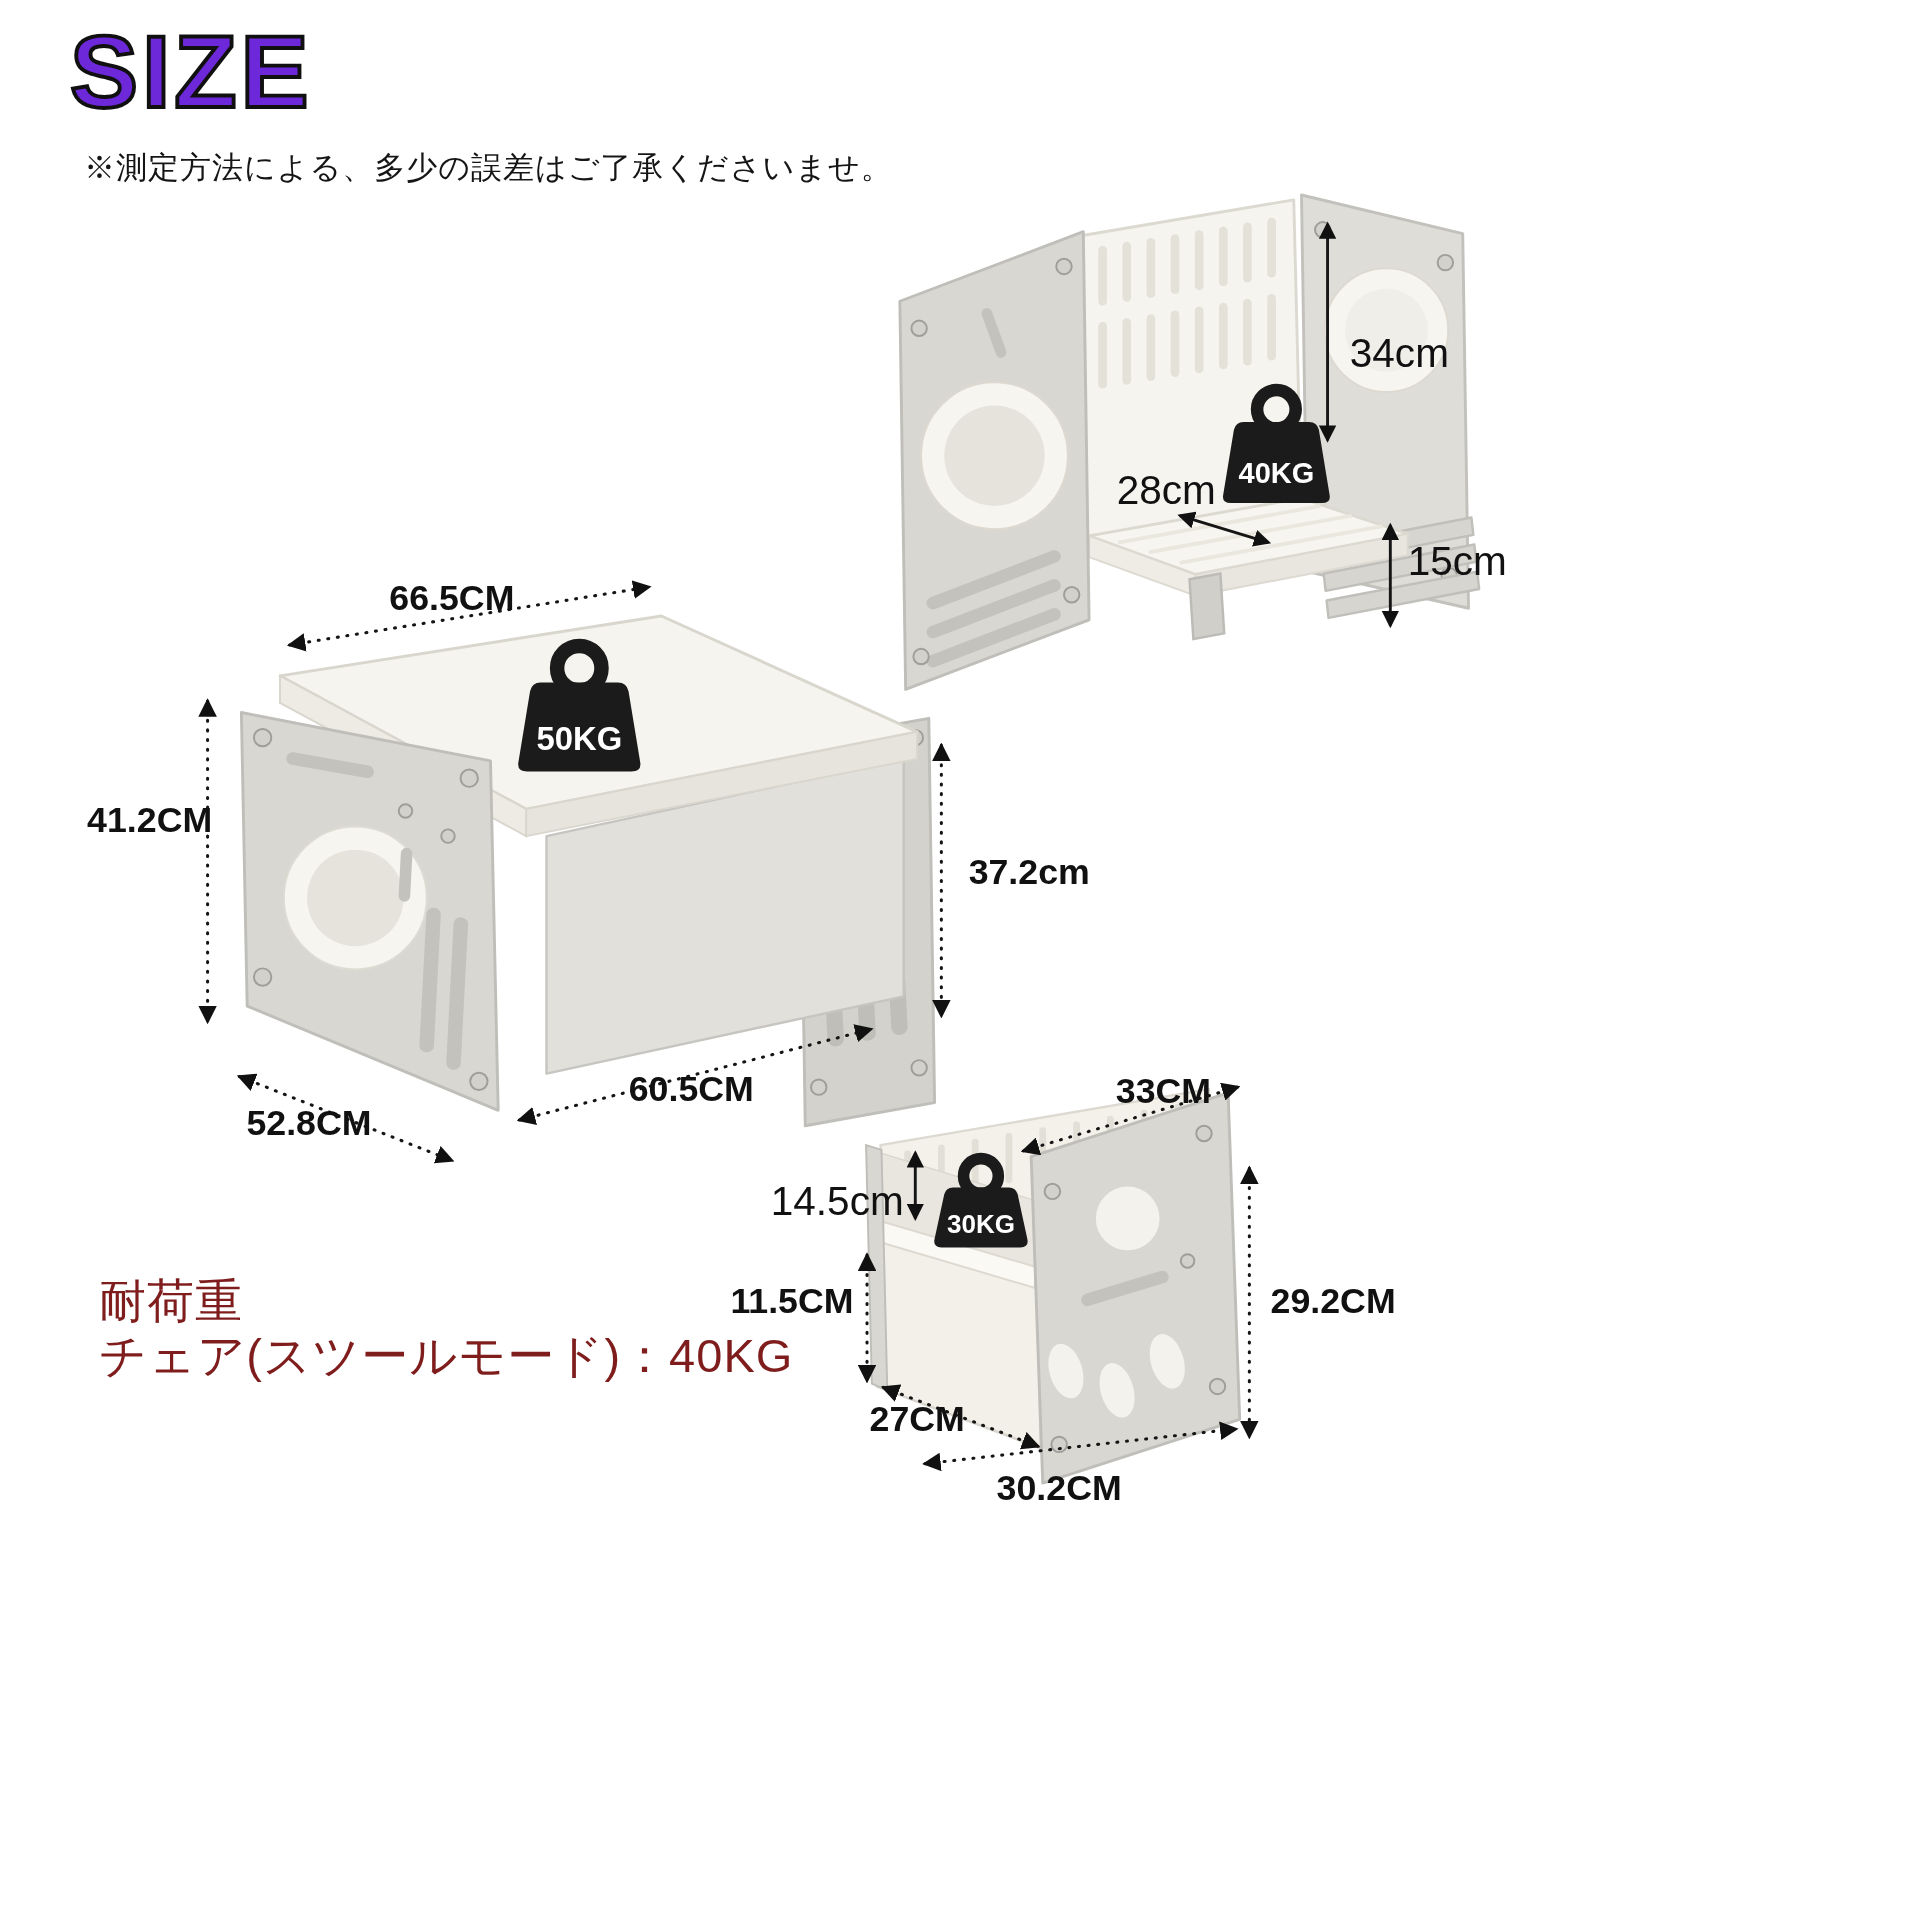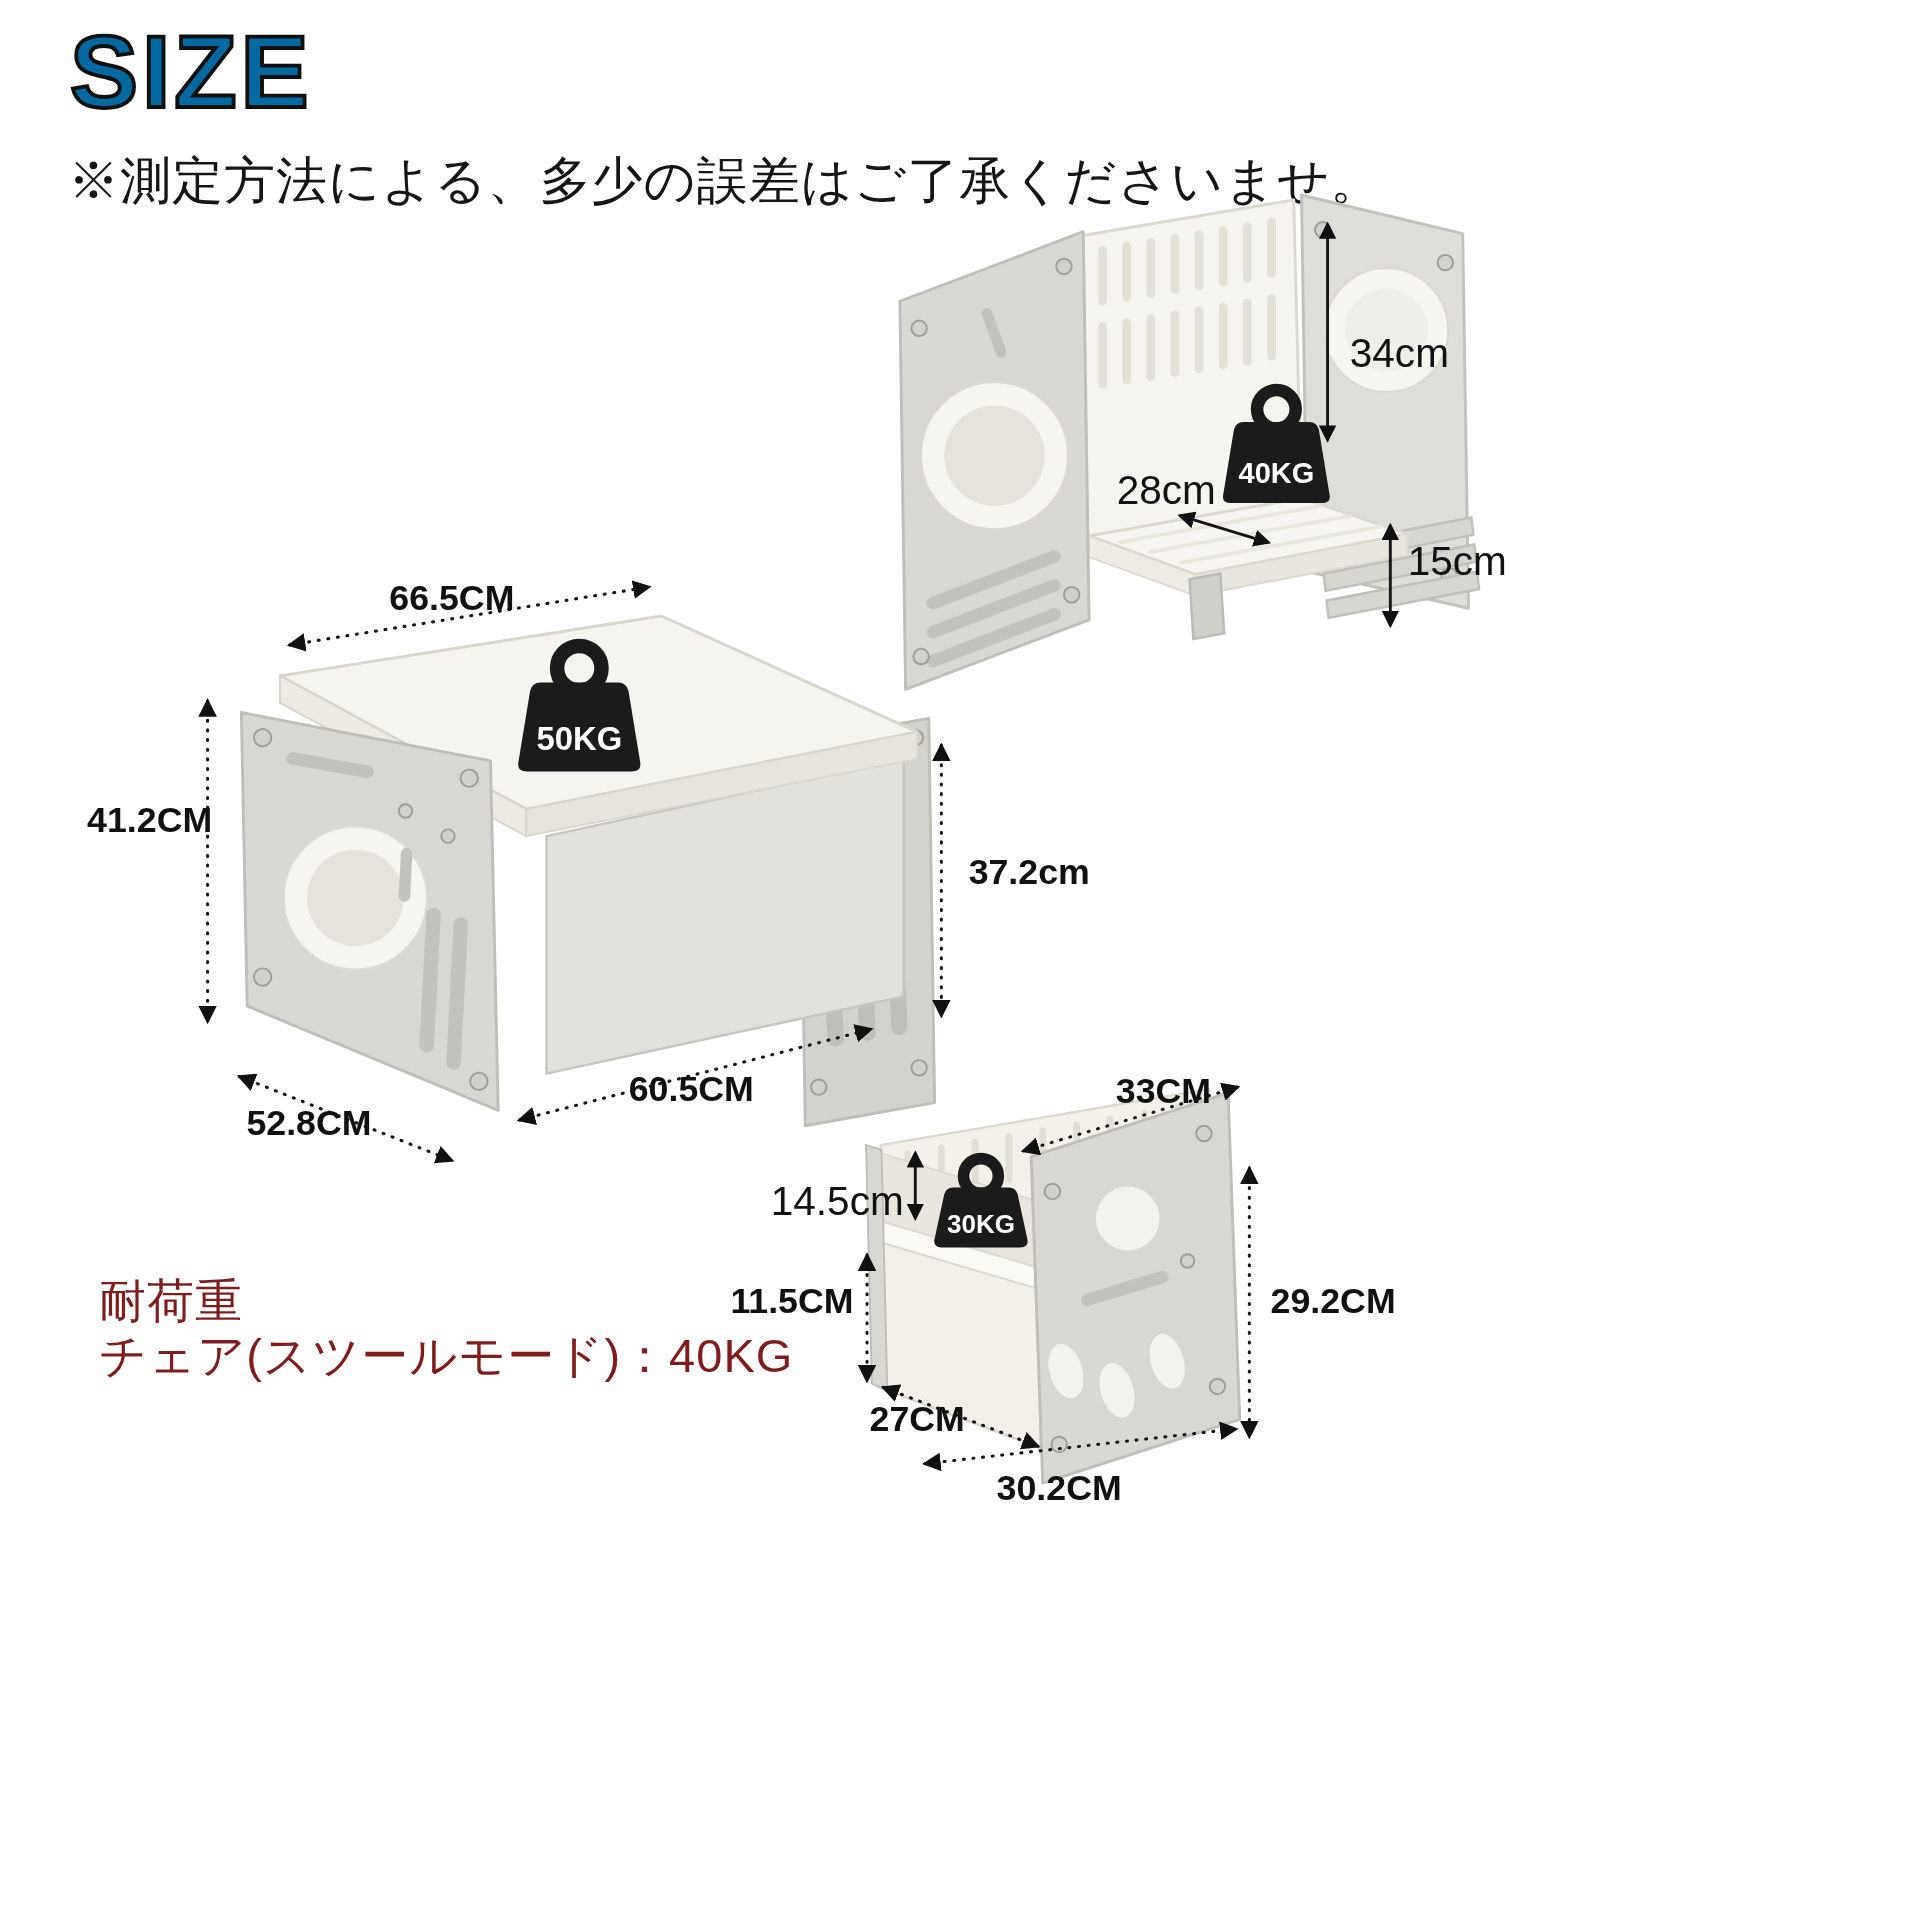--- a/index.html
+++ b/index.html
@@ -9,7 +9,7 @@
   }
   .title{
     position:absolute;left:70px;top:13.5px;
-    font-size:102px;font-weight:bold;letter-spacing:3.9px;color:#0369a1;
+    font-size:102px;font-weight:bold;letter-spacing:3.9px;color:#6d28d9;
     -webkit-text-stroke:3.9px #101010;
   }
   .note{

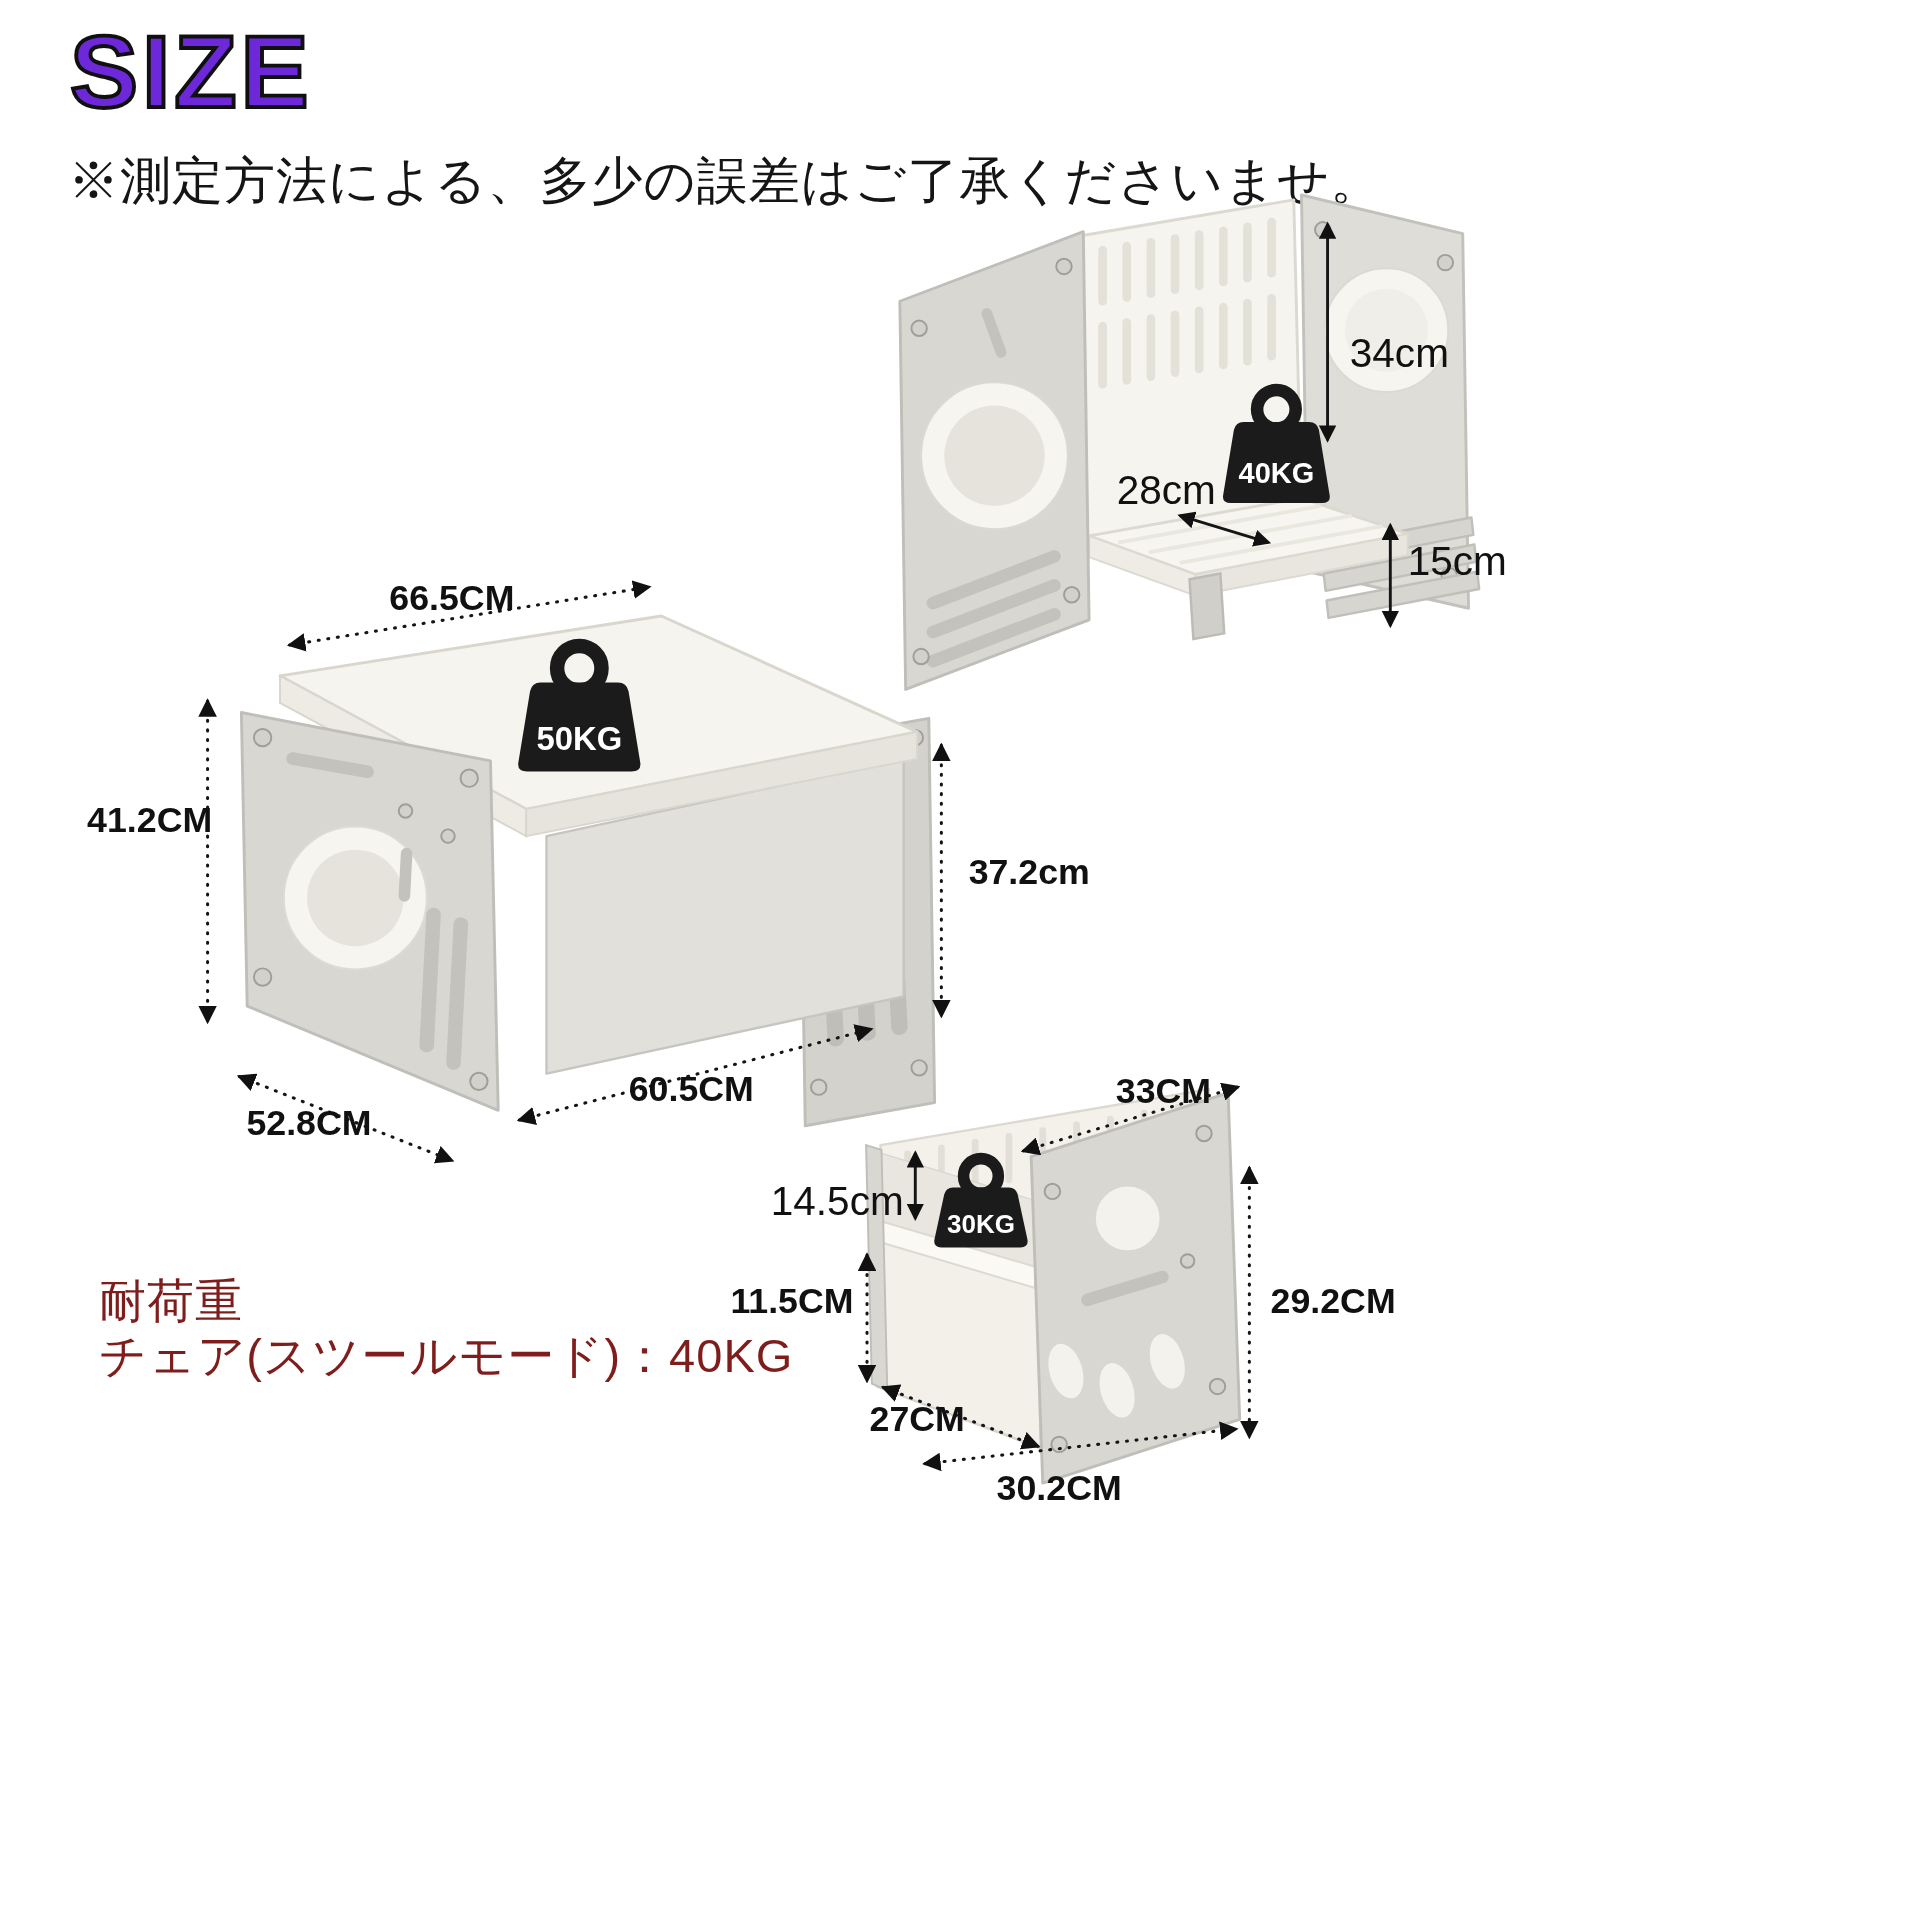--- a/index.html
+++ b/index.html
@@ -13,8 +13,8 @@
     -webkit-text-stroke:3.9px #101010;
   }
   .note{
-    position:absolute;left:68px;top:147px;width:1448px;
-    font-size:51px;color:#151515;letter-spacing:1px;
+    position:absolute;left:84px;top:147px;width:1448px;
+    font-size:31px;color:#151515;letter-spacing:1px;
   }
   .load{
     position:absolute;left:99px;top:1273px;

